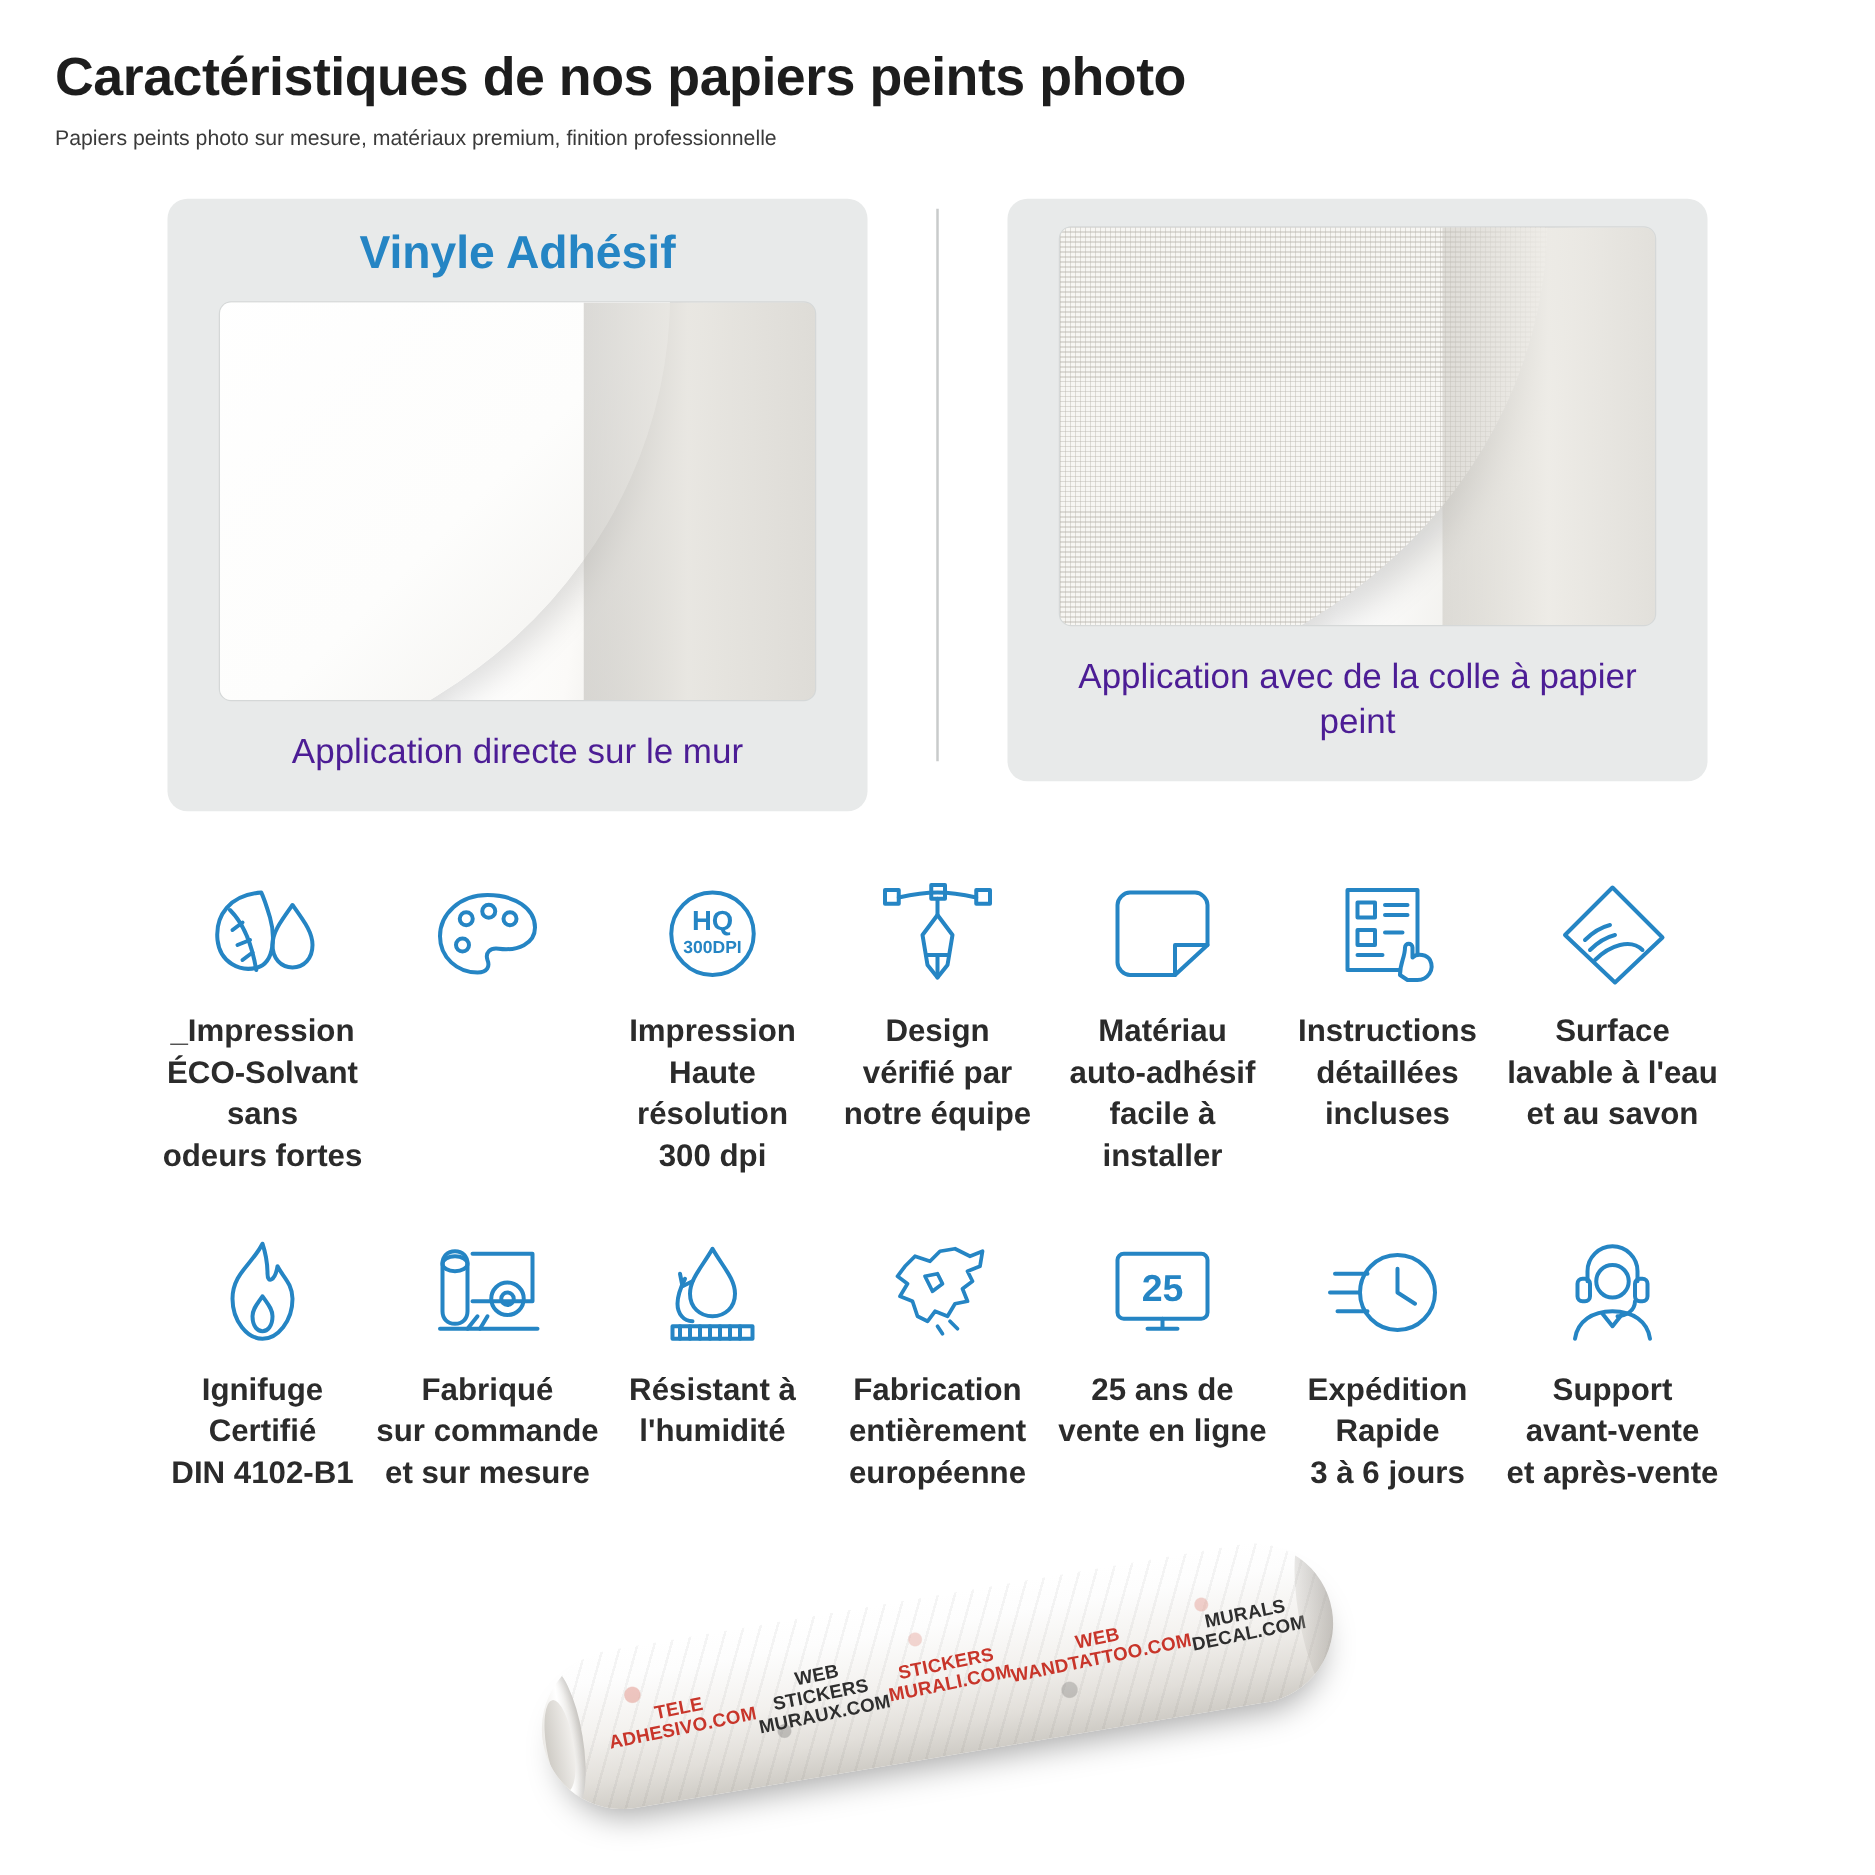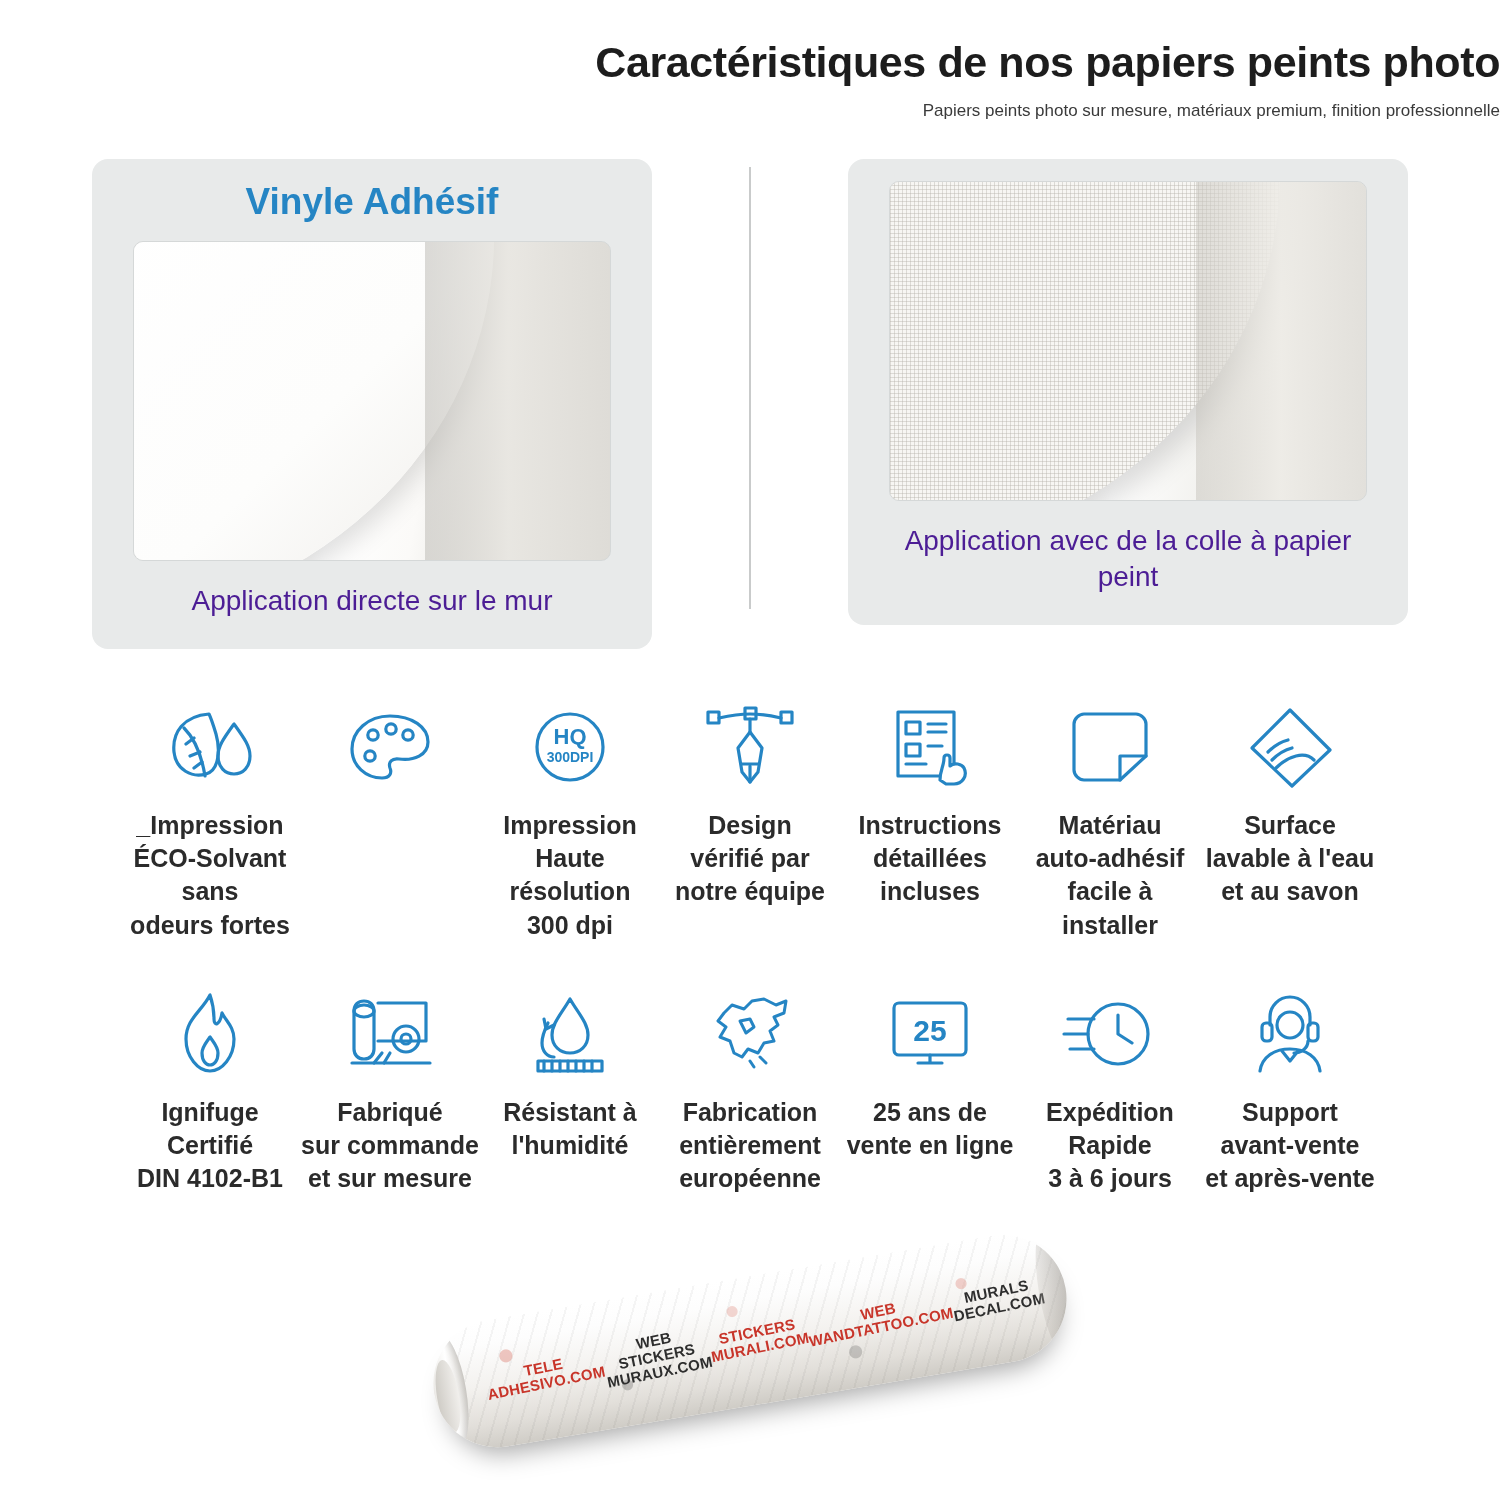--- a/index.html
+++ b/index.html
@@ -13,7 +13,7 @@
   .page { position: relative; width: 1500px; height: 1500px; }
 
   
-  .header { text-align: right; padding-top: 38px; }
+  .header { text-align: left; padding-top: 38px; padding-left: 44px; }
   .header h1 {
     font-size: 43px;
     font-weight: bold;

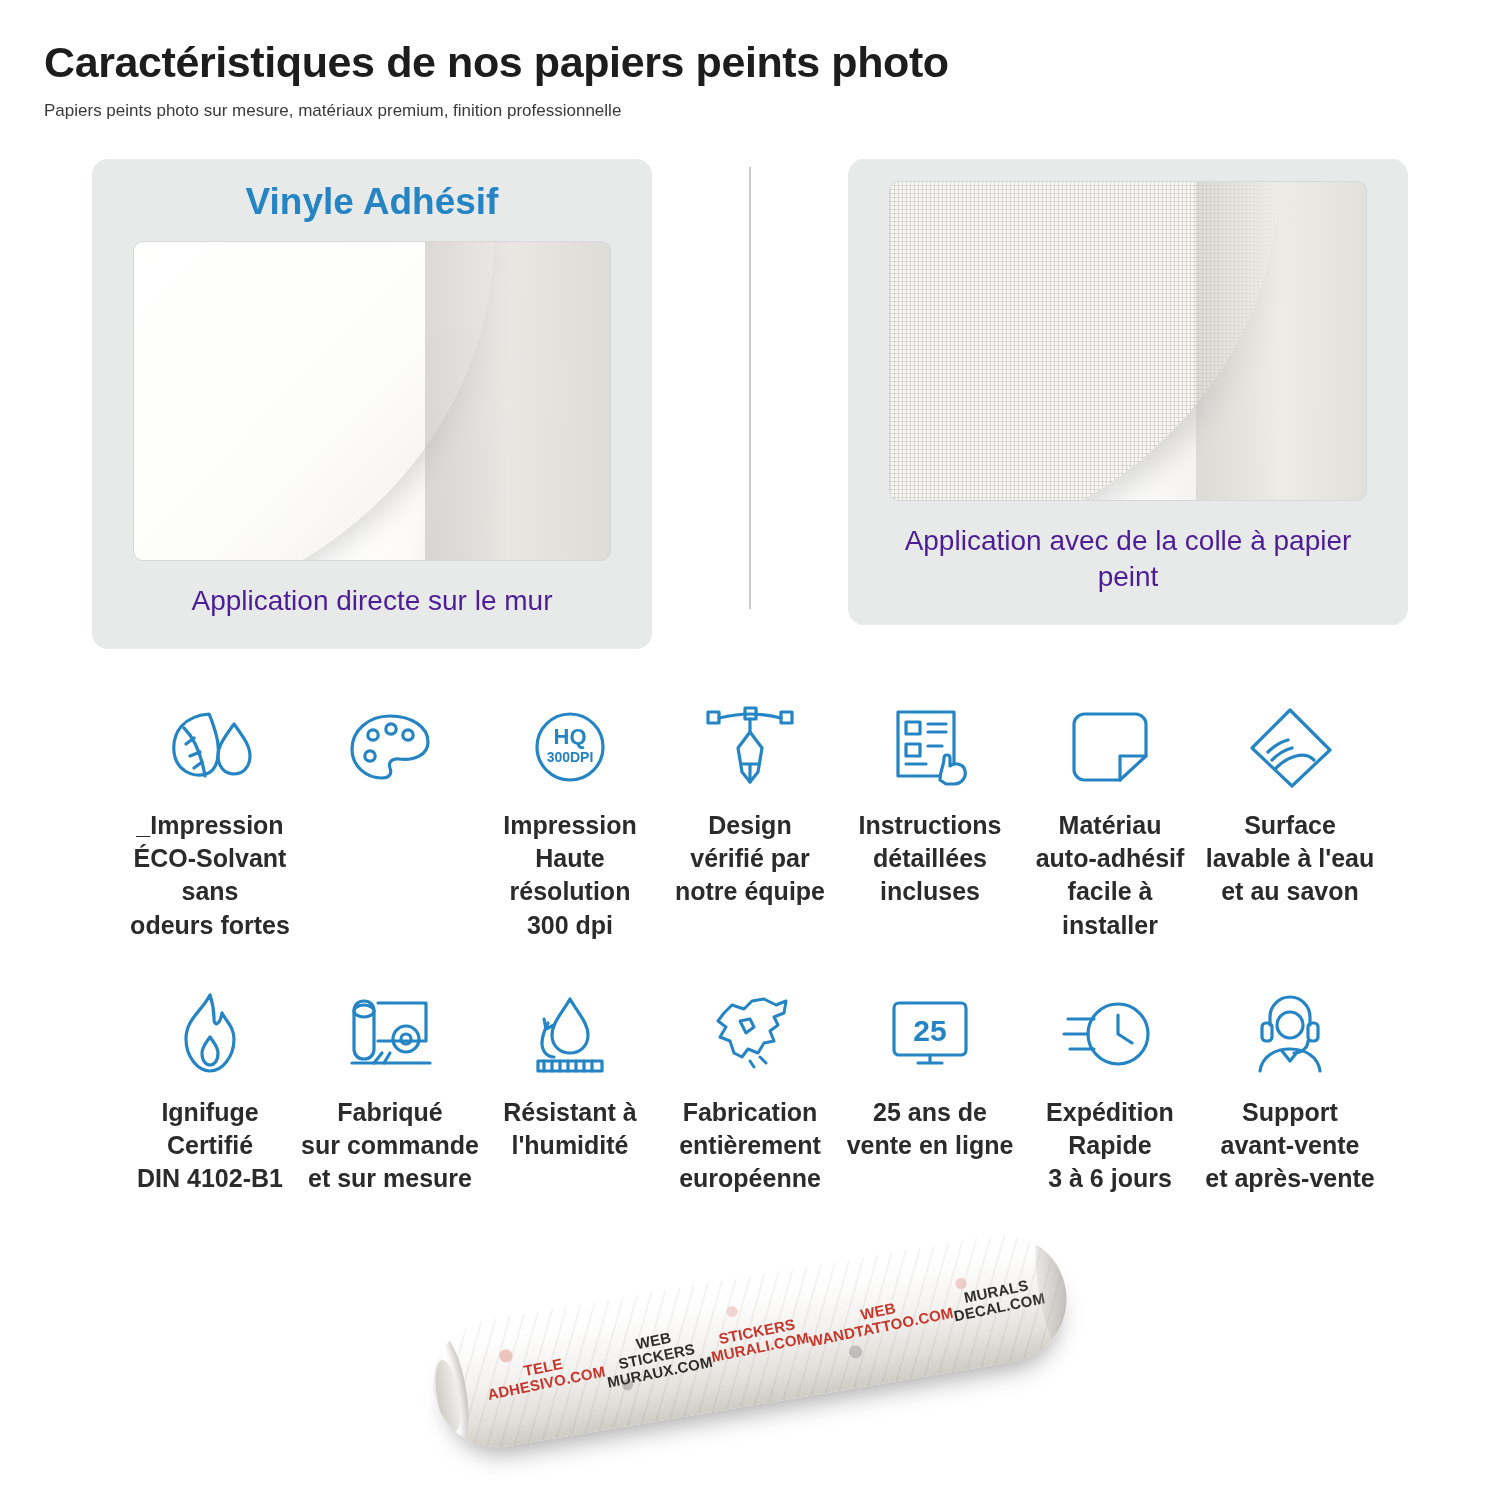--- a/index.html
+++ b/index.html
@@ -34,7 +34,6 @@
     align-items: flex-start;
     margin-top: 38px;
     position: relative;
-    gap: 42px;
   }
   .card {
     width: 560px;

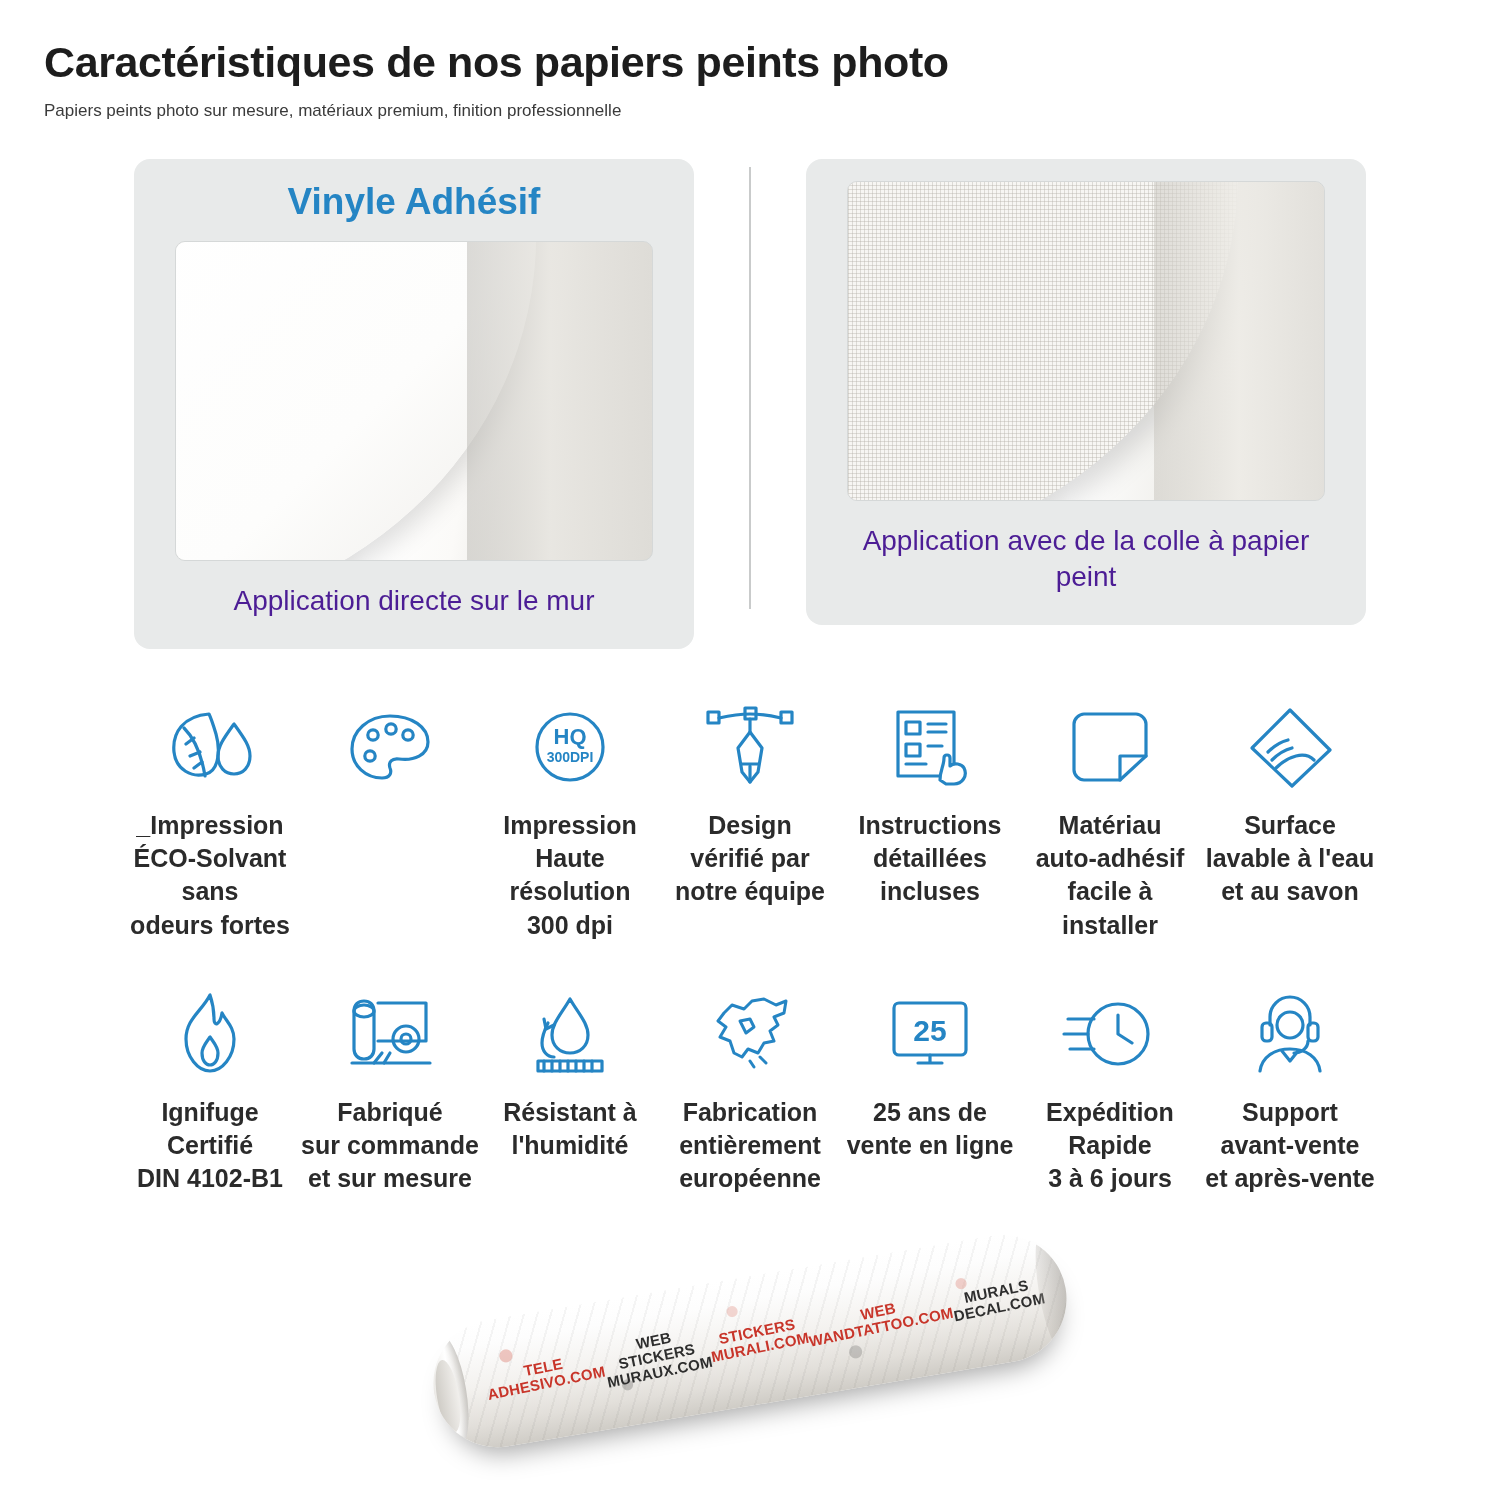--- a/index.html
+++ b/index.html
@@ -309,6 +309,18 @@
     <div class="feature">
       <div class="ico">
         <svg width="96" height="86" viewBox="0 0 96 86" fill="none" stroke="#2585c4" stroke-width="3.2" stroke-linecap="round" stroke-linejoin="round">
+          <path d="M22 10 H74 C79 10 84 15 84 20 V52 L58 76 H22 C17 76 12 71 12 66 V20 C12 15 17 10 22 10 Z"></path>
+          <path d="M84 52 L58 52 L58 76"></path>
+        </svg>
+      </div>
+      <div class="flabel">Matériau
+auto-adhésif
+facile à installer</div>
+    </div>
+
+    <div class="feature">
+      <div class="ico">
+        <svg width="96" height="86" viewBox="0 0 96 86" fill="none" stroke="#2585c4" stroke-width="3.2" stroke-linecap="round" stroke-linejoin="round">
           <path d="M16 8 H72 V72 H16 Z"></path>
           <rect x="24" y="18" width="14" height="12"></rect>
           <path d="M46 20 H64 M46 28 H64"></path>
@@ -320,18 +332,6 @@
       <div class="flabel">Instructions
 détaillées
 incluses</div>
-    </div>
-
-    <div class="feature">
-      <div class="ico">
-        <svg width="96" height="86" viewBox="0 0 96 86" fill="none" stroke="#2585c4" stroke-width="3.2" stroke-linecap="round" stroke-linejoin="round">
-          <path d="M22 10 H74 C79 10 84 15 84 20 V52 L58 76 H22 C17 76 12 71 12 66 V20 C12 15 17 10 22 10 Z"></path>
-          <path d="M84 52 L58 52 L58 76"></path>
-        </svg>
-      </div>
-      <div class="flabel">Matériau
-auto-adhésif
-facile à installer</div>
     </div>
 
     <div class="feature">

